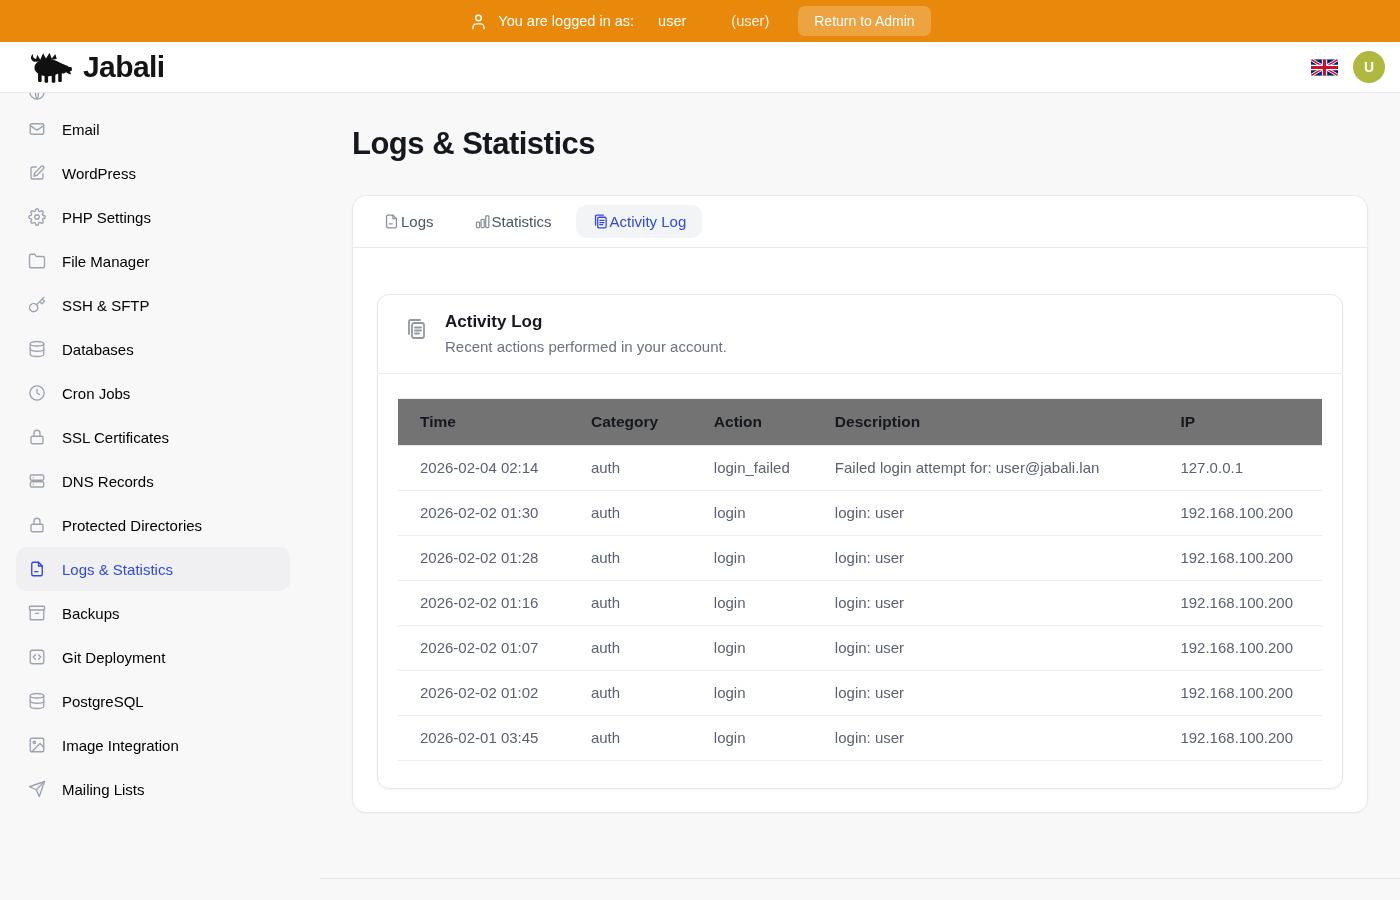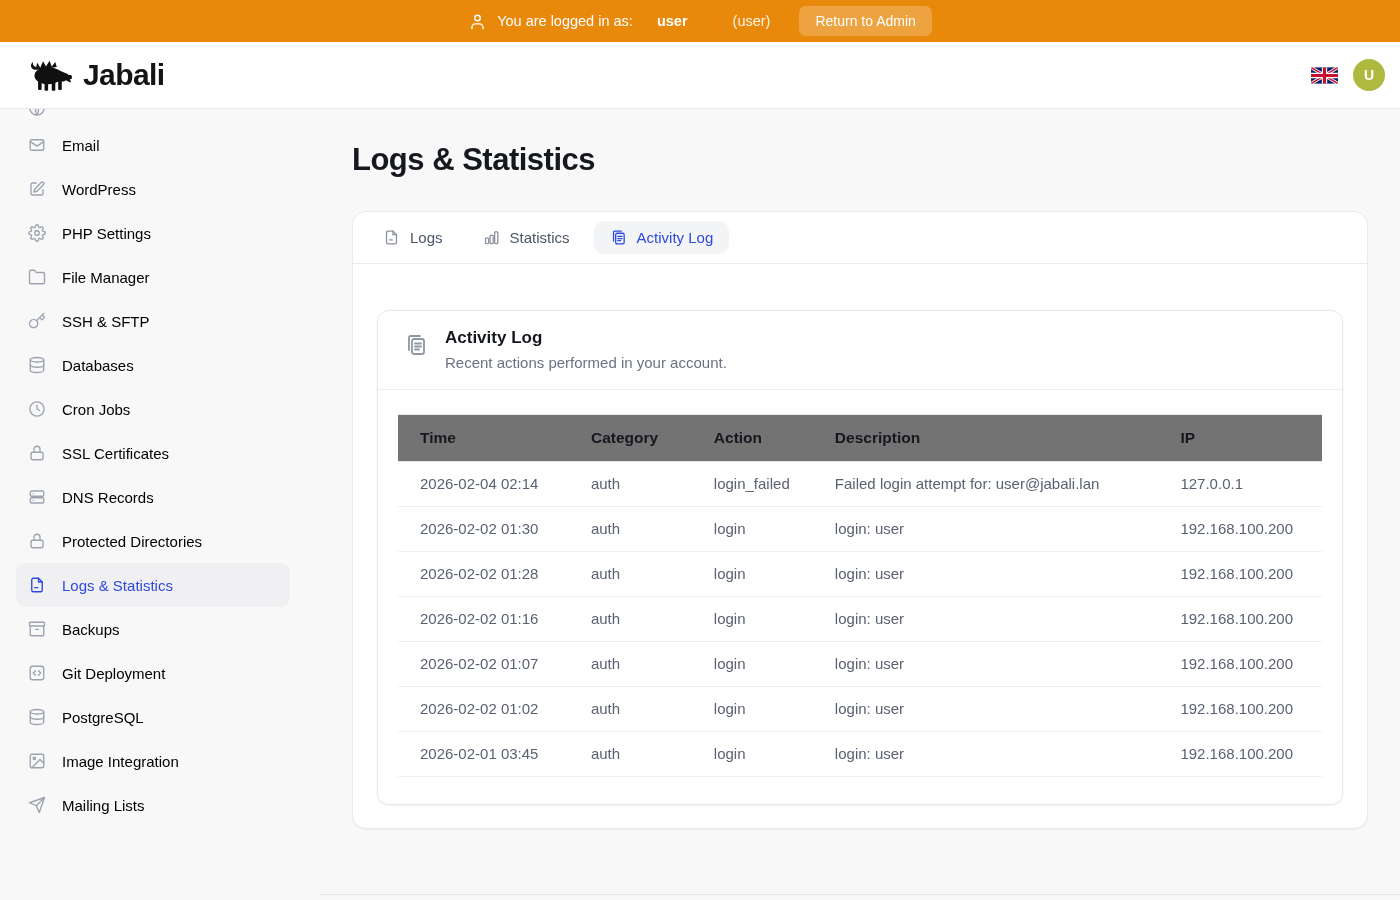--- a/index.html
+++ b/index.html
@@ -17,7 +17,7 @@
     gap:10px; color:#fff; font-size:14.5px;
   }
   .topbar .user-ic { width:19px; height:19px; color:#fff; }
-  .topbar b { font-weight:700;margin-left:20px; }
+  .topbar b { font-weight:400;margin-left:20px; }
   .topbar .role { color:rgba(255,255,255,.9);padding-left:41px; }
   .return-btn {
     margin-left:19px; background:rgba(255,255,255,.22); border:none; color:#fff;

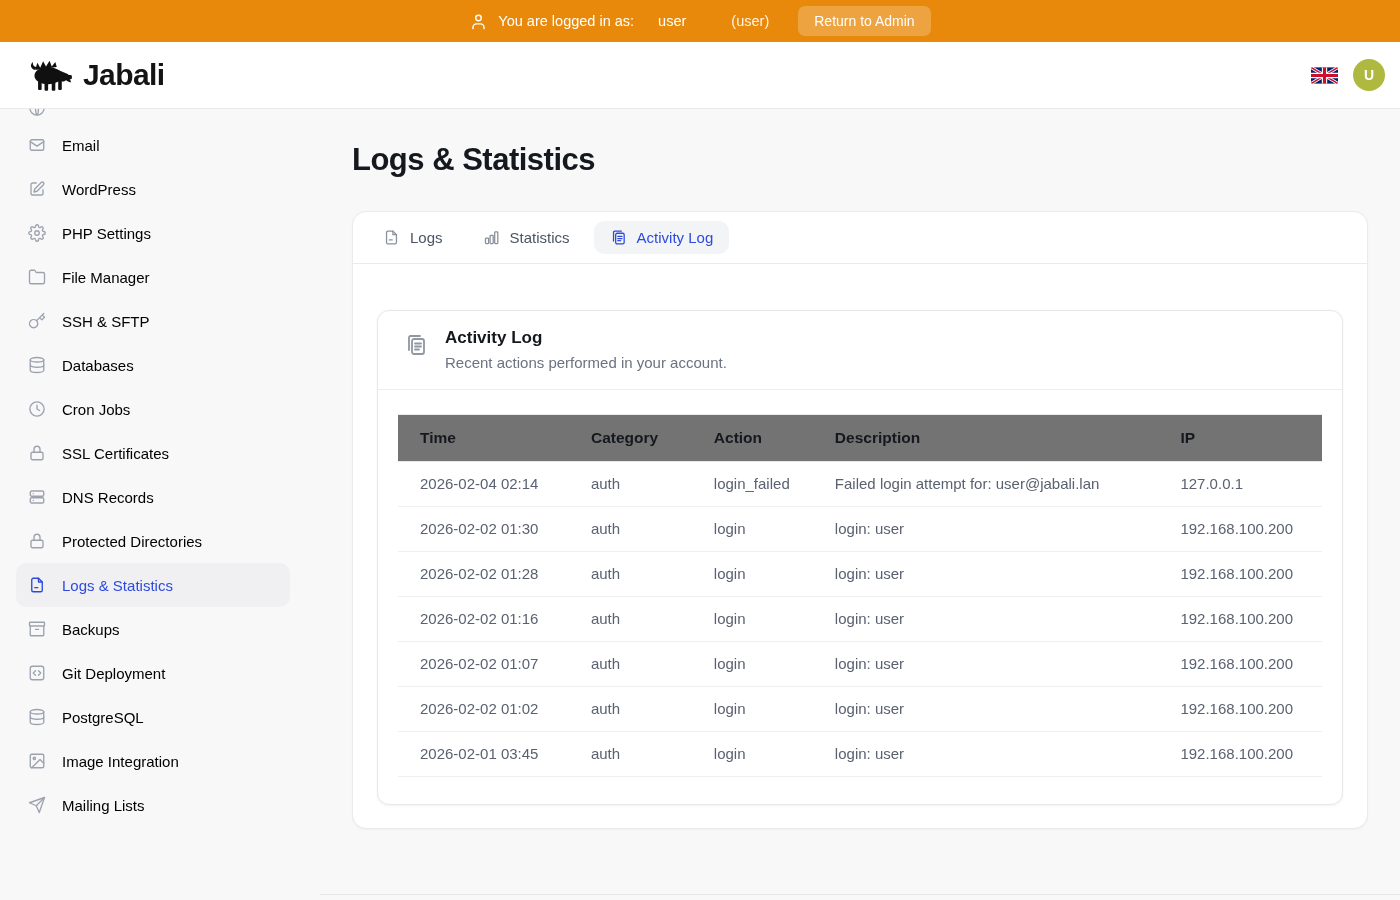--- a/index.html
+++ b/index.html
@@ -27,7 +27,7 @@
 
   
   .appbar {
-    height:67px; background:#fff; border-bottom:1px solid #E8E9EB;
+    height:51px; background:#fff; border-bottom:1px solid #E8E9EB;
     display:flex; align-items:center; justify-content:space-between; padding:0 15px 0 28px;
   }
   .brand { display:flex; align-items:center; gap:9px; }

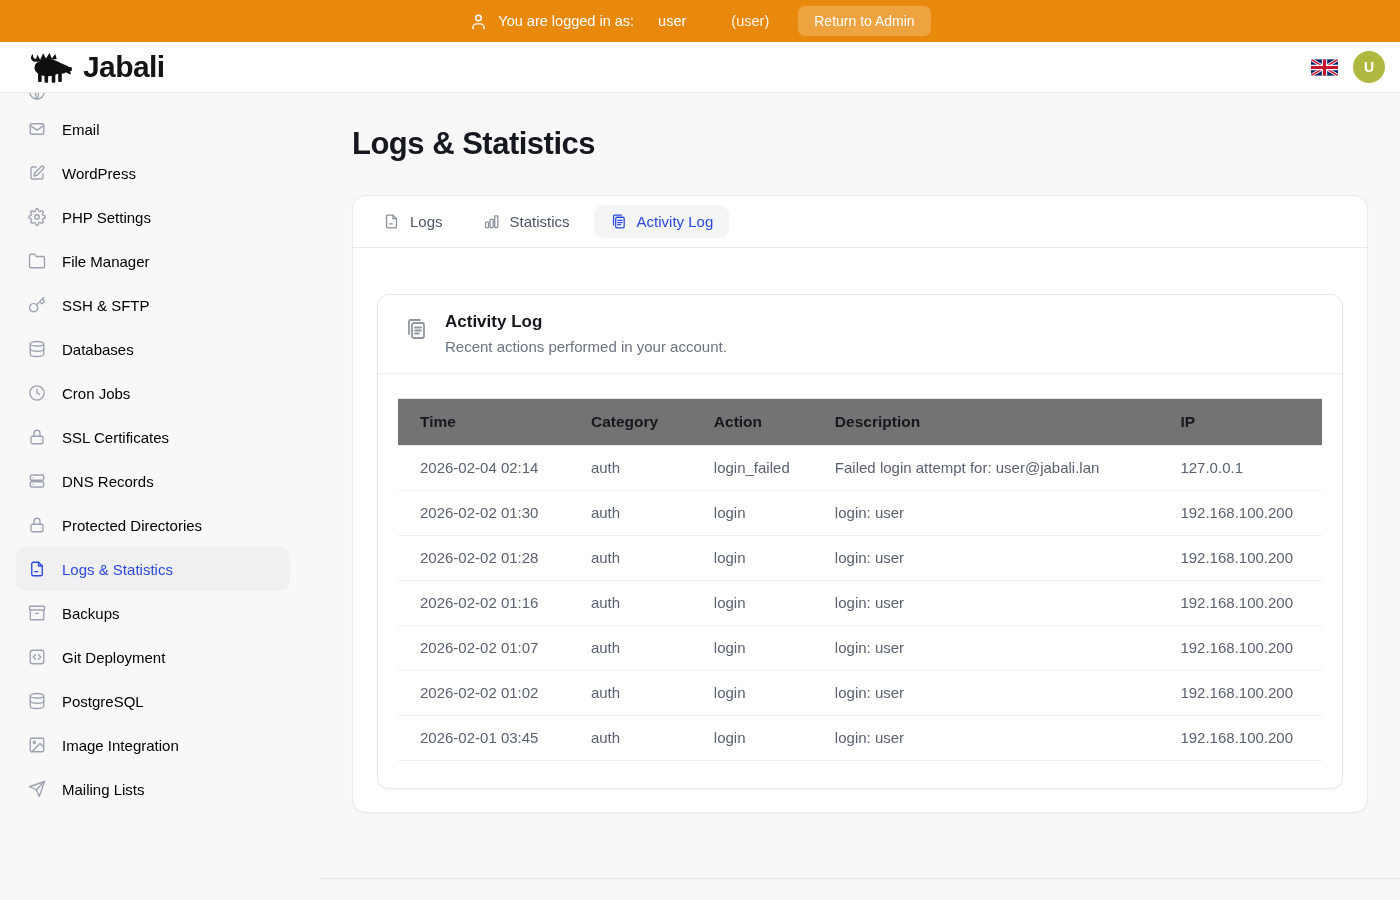--- a/index.html
+++ b/index.html
@@ -66,7 +66,7 @@
   }
   .tabbar { display:flex; align-items:center; gap:8px; padding:9px 14px; border-bottom:1px solid #E9EAEB; }
   .tab {
-    display:flex; align-items:center; gap:10px; padding:8px 16px; border-radius:10px;
+    display:flex; align-items:center; gap:1px; padding:8px 16px; border-radius:10px;
     font-size:15px; color:#4B5563; cursor:pointer; background:transparent; border:none; font-family:inherit;
   }
   .tab .ticon { width:17px; height:17px; color:#8A909B; }

